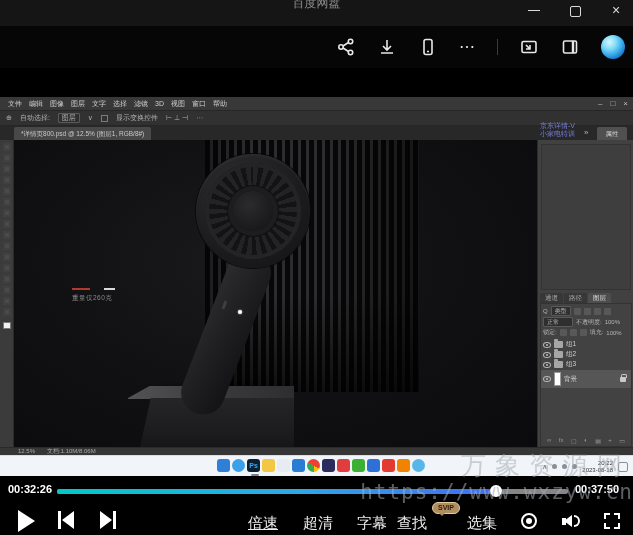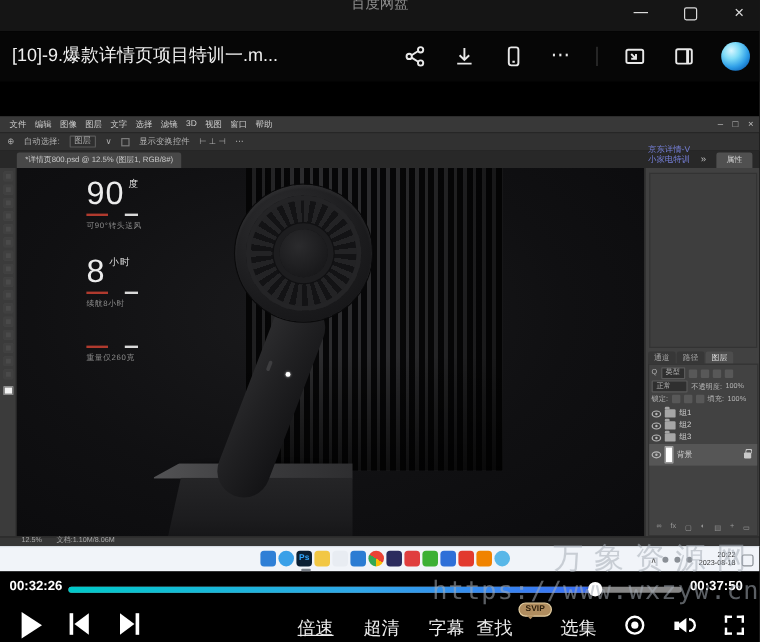--- a/index.html
+++ b/index.html
@@ -167,7 +167,6 @@
   </div>
 
   <div class="pheader">
-    <div class="ptitle">[10]-9.爆款详情页项目特训一.m...</div>
     <div class="hicons">
       <span>
           <svg width="20" height="20" viewBox="0 0 20 20" fill="none" stroke="#e8e8e8" stroke-width="1.6">

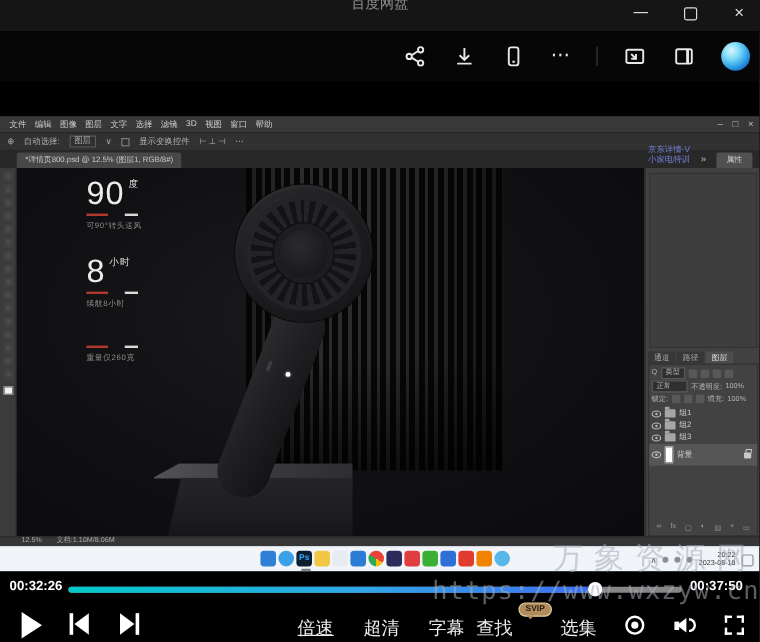--- a/index.html
+++ b/index.html
@@ -264,14 +264,6 @@
     <div class="poster">
       <div class="stripes"></div>
 
-      <div class="feat" style="top:8px;">
-        <div><span class="num">90</span><span class="unit">度</span></div>
-        <div class="rule">
-            <span class="red"></span>
-            <span class="white"></span>
-          </div>
-        <div class="cap">可90°转头送风</div>
-      </div>
       <div class="feat" style="top:73px;">
         <div><span class="num">8</span><span class="unit">小时</span></div>
         <div class="rule">

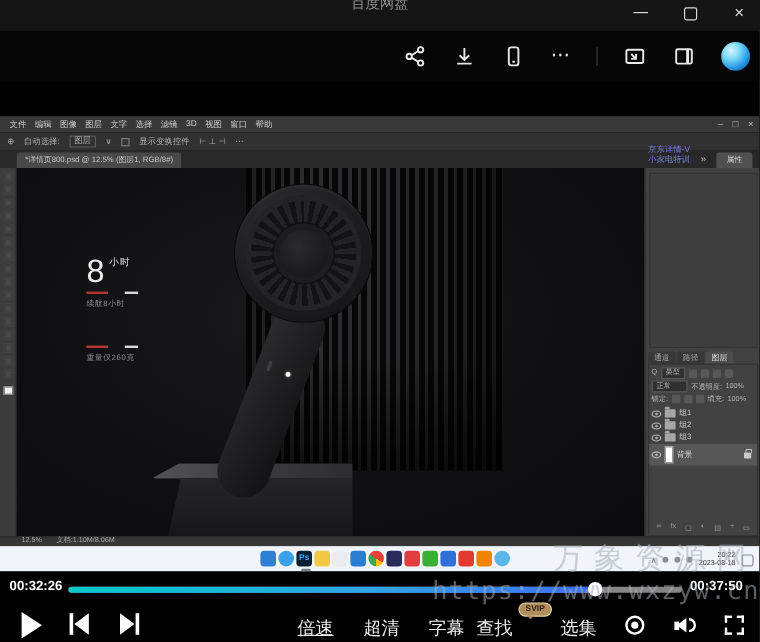--- a/index.html
+++ b/index.html
@@ -264,14 +264,6 @@
     <div class="poster">
       <div class="stripes"></div>
 
-      <div class="feat" style="top:73px;">
-        <div><span class="num">8</span><span class="unit">小时</span></div>
-        <div class="rule">
-            <span class="red"></span>
-            <span class="white"></span>
-          </div>
-        <div class="cap">续航8小时</div>
-      </div>
       <div class="feat" style="top:145px;">
         <div class="rule">
             <span class="red"></span>

